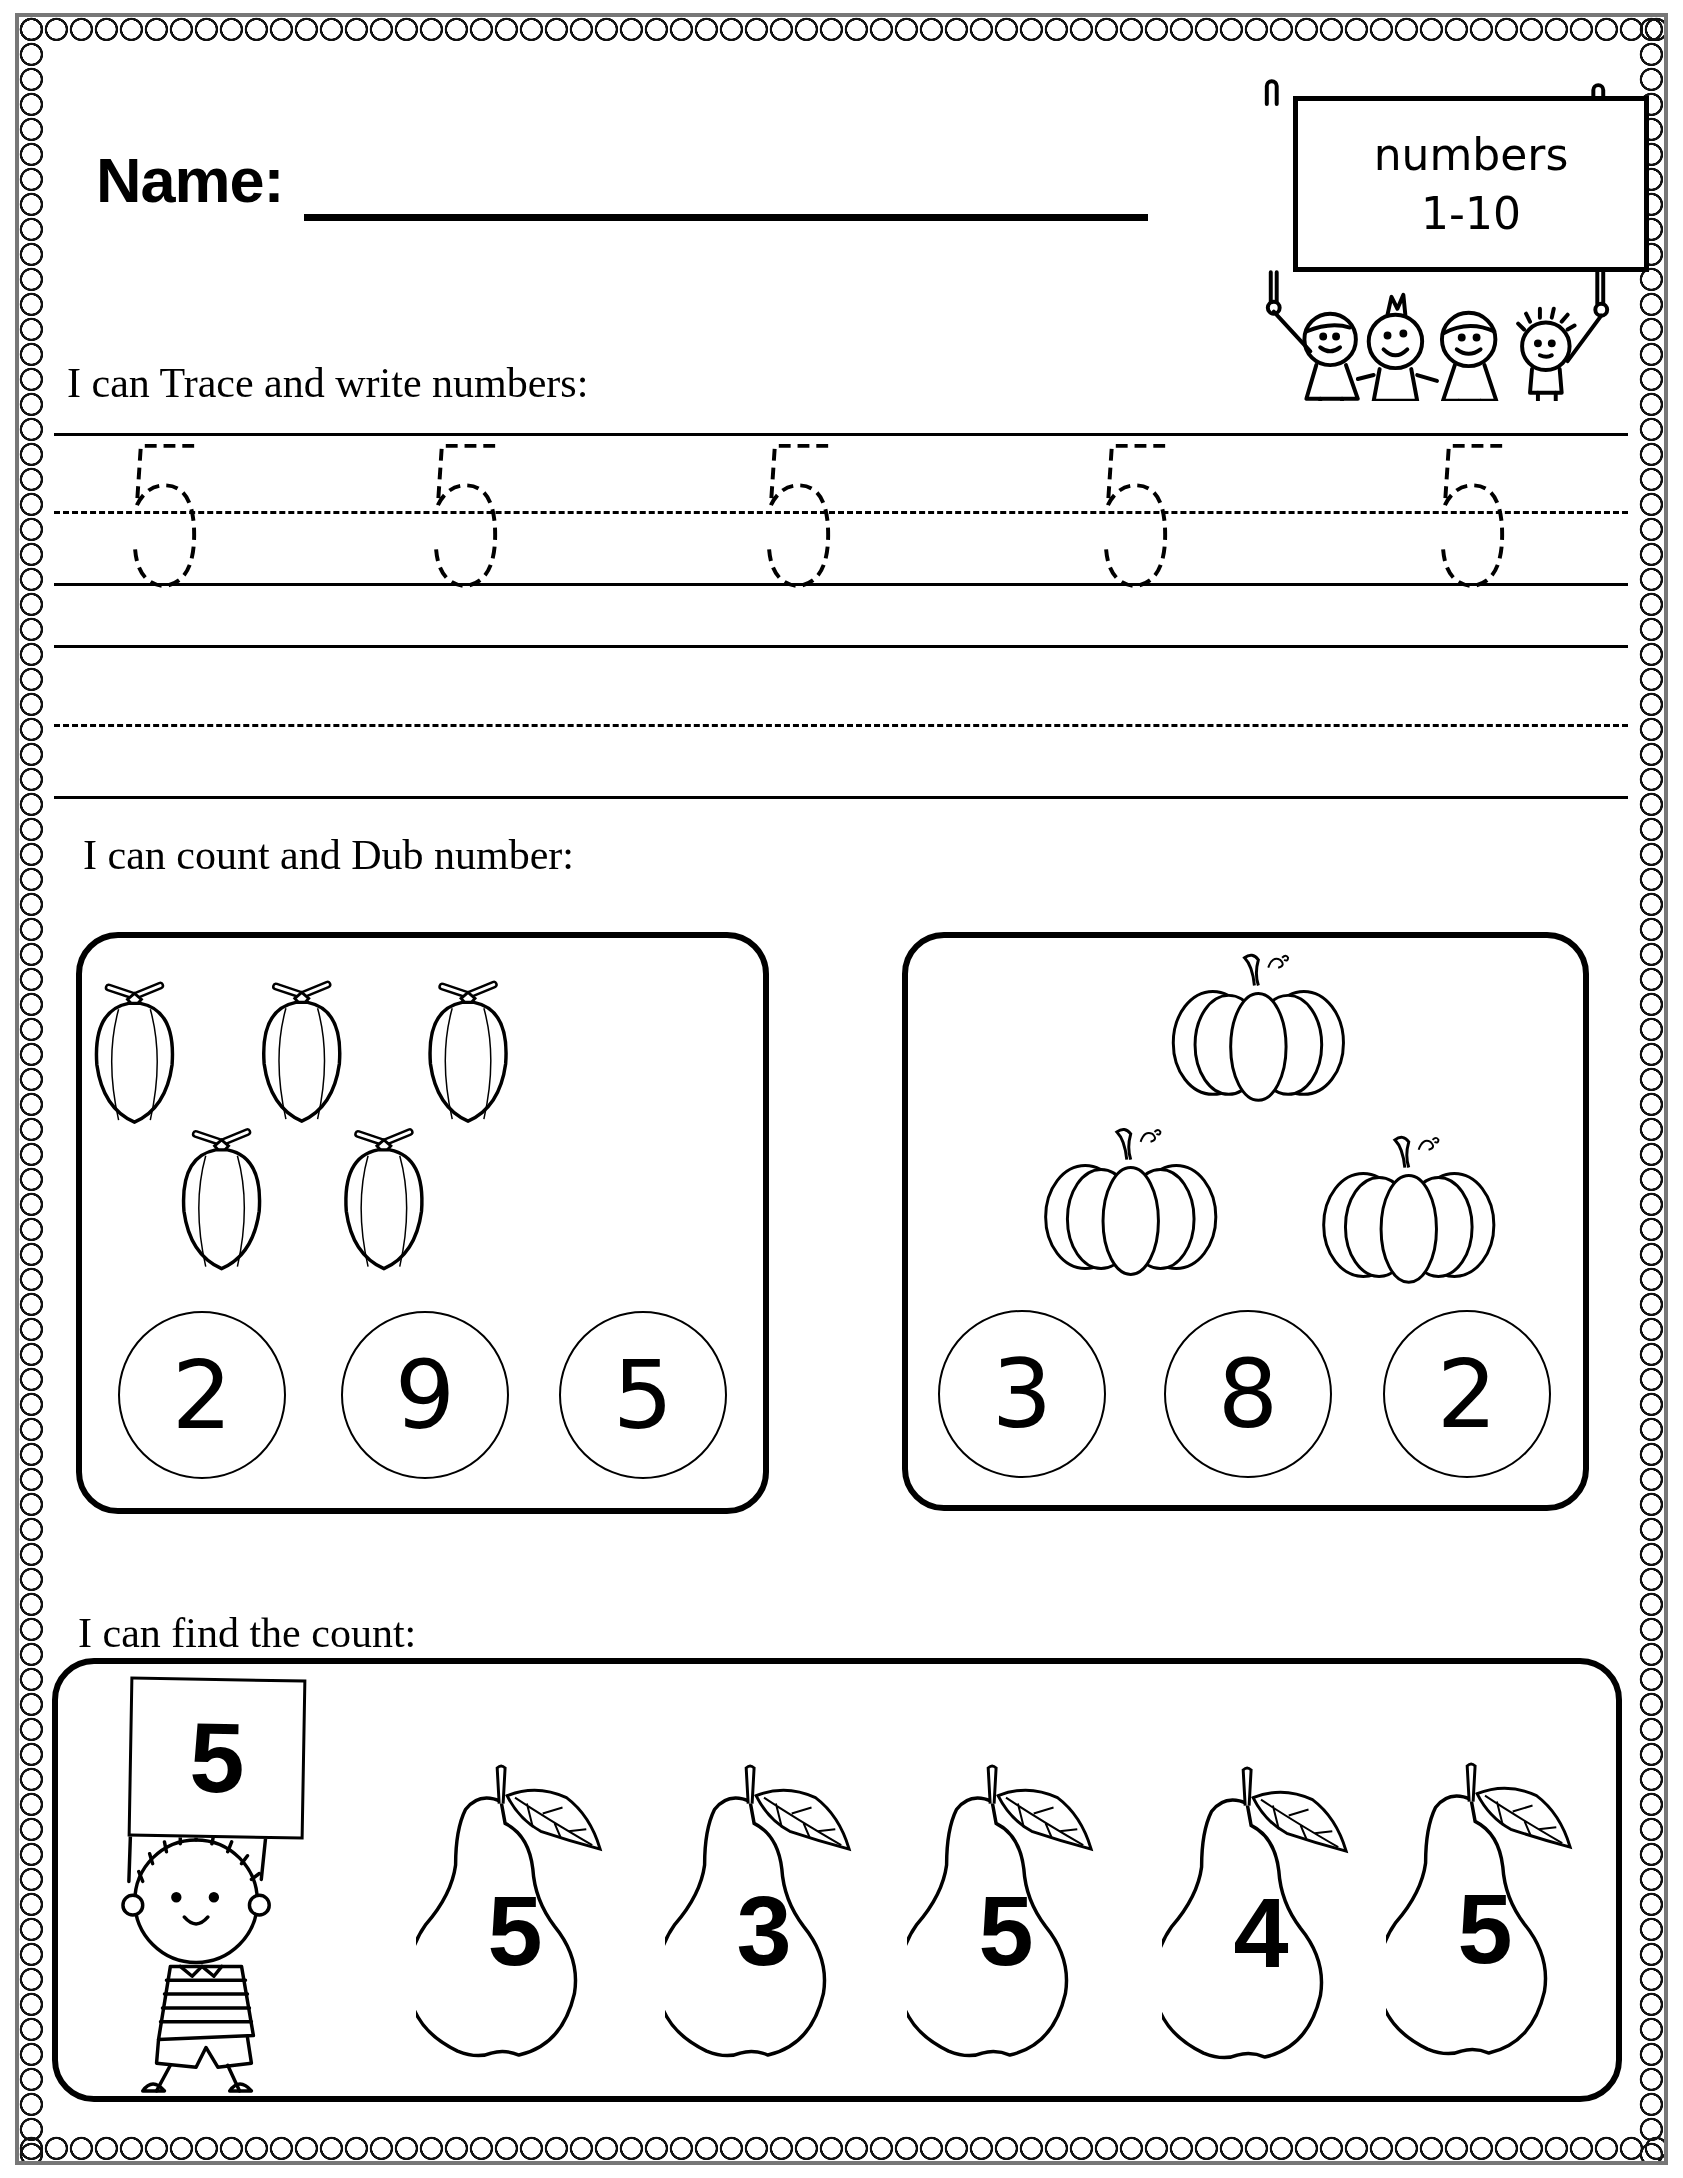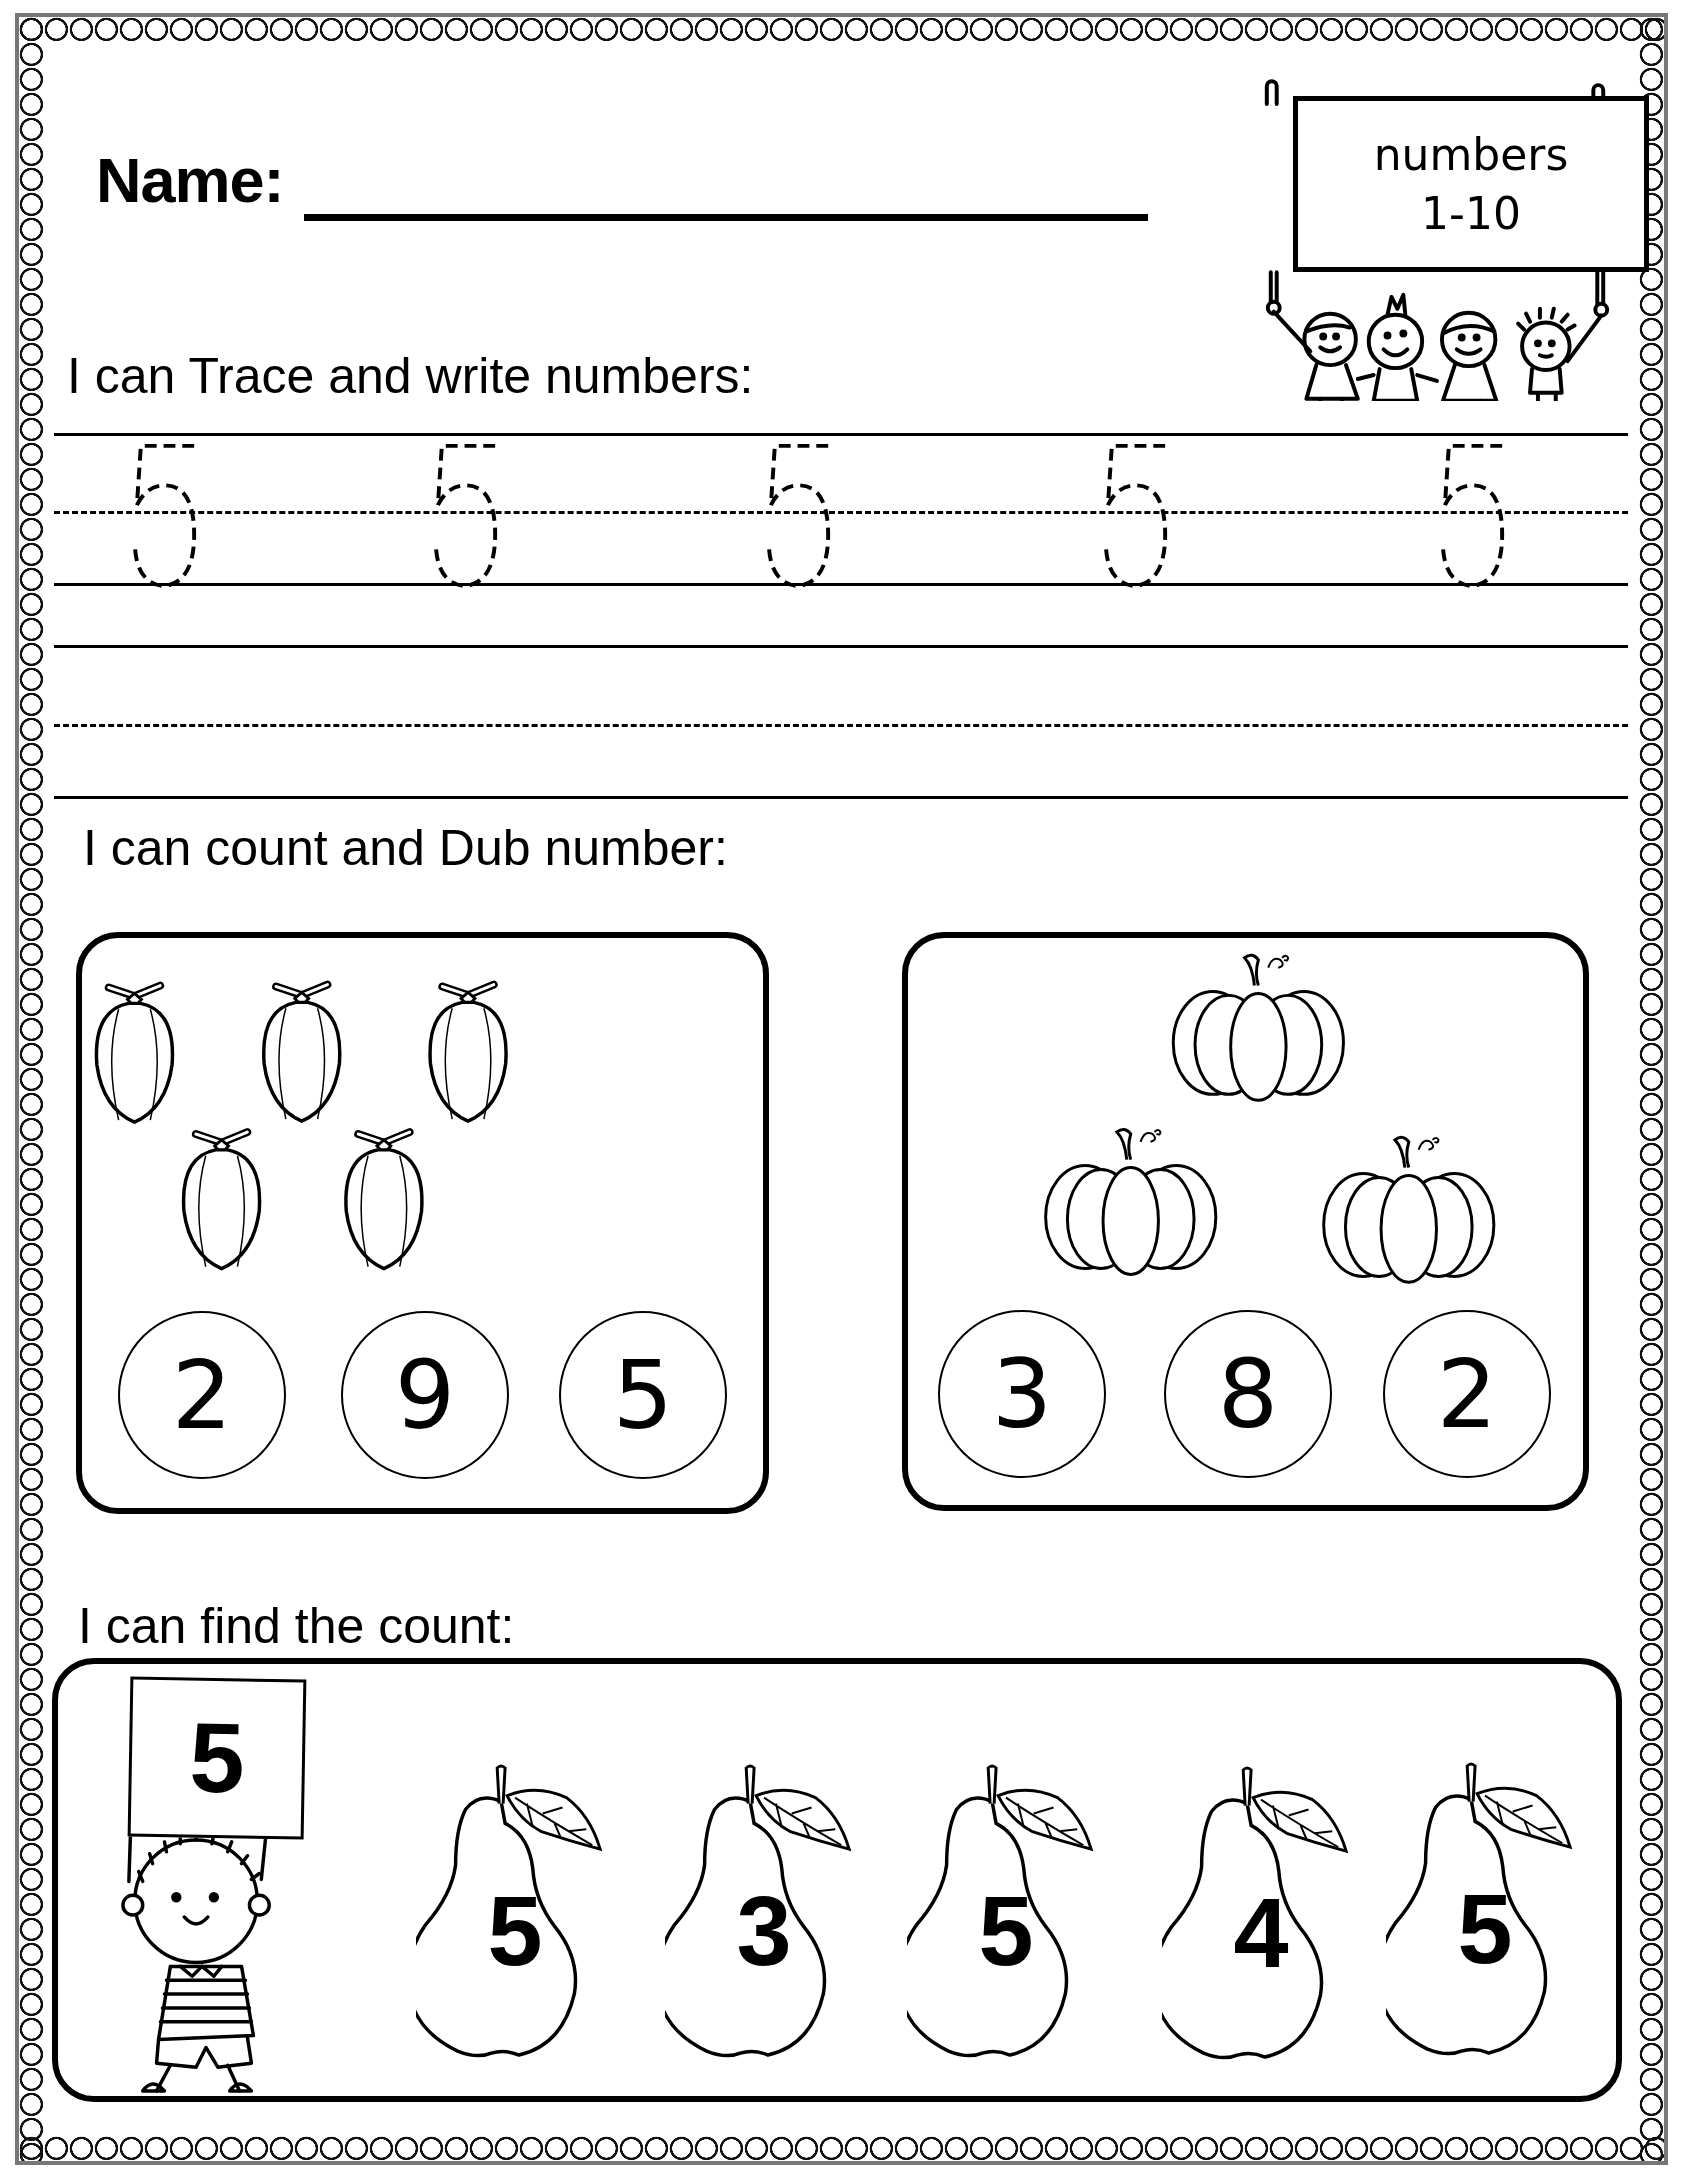--- a/index.html
+++ b/index.html
@@ -16,7 +16,7 @@
   .name-label{left:96px;top:149px;font-family:"Liberation Sans",sans-serif;font-weight:bold;font-size:63px;line-height:1;letter-spacing:-1px;text-align:right;}
   .name-line{left:304px;top:214px;width:844px;height:7px;background:#000;}
   .banner{left:1257px;top:96px;width:356px;height:176px;border:5px solid #000;box-sizing:border-box;display:flex;flex-direction:column;align-items:center;justify-content:center;font-family:"DejaVu Sans",sans-serif;font-size:44px;line-height:1.35;background:#fff;margin-left:36px;}
-  .section-title{font-family:Liberation Sans, sans-serif;font-size:50px;line-height:1;}
+  .section-title{font-family:Liberation Serif, serif;font-size:42px;line-height:1;margin-top:11px;}
   .hline{position:absolute;left:54px;width:1574px;height:0;}
   .solid{border-top:3px solid #000;}
   .dashed{border-top:3px dashed #000;}

